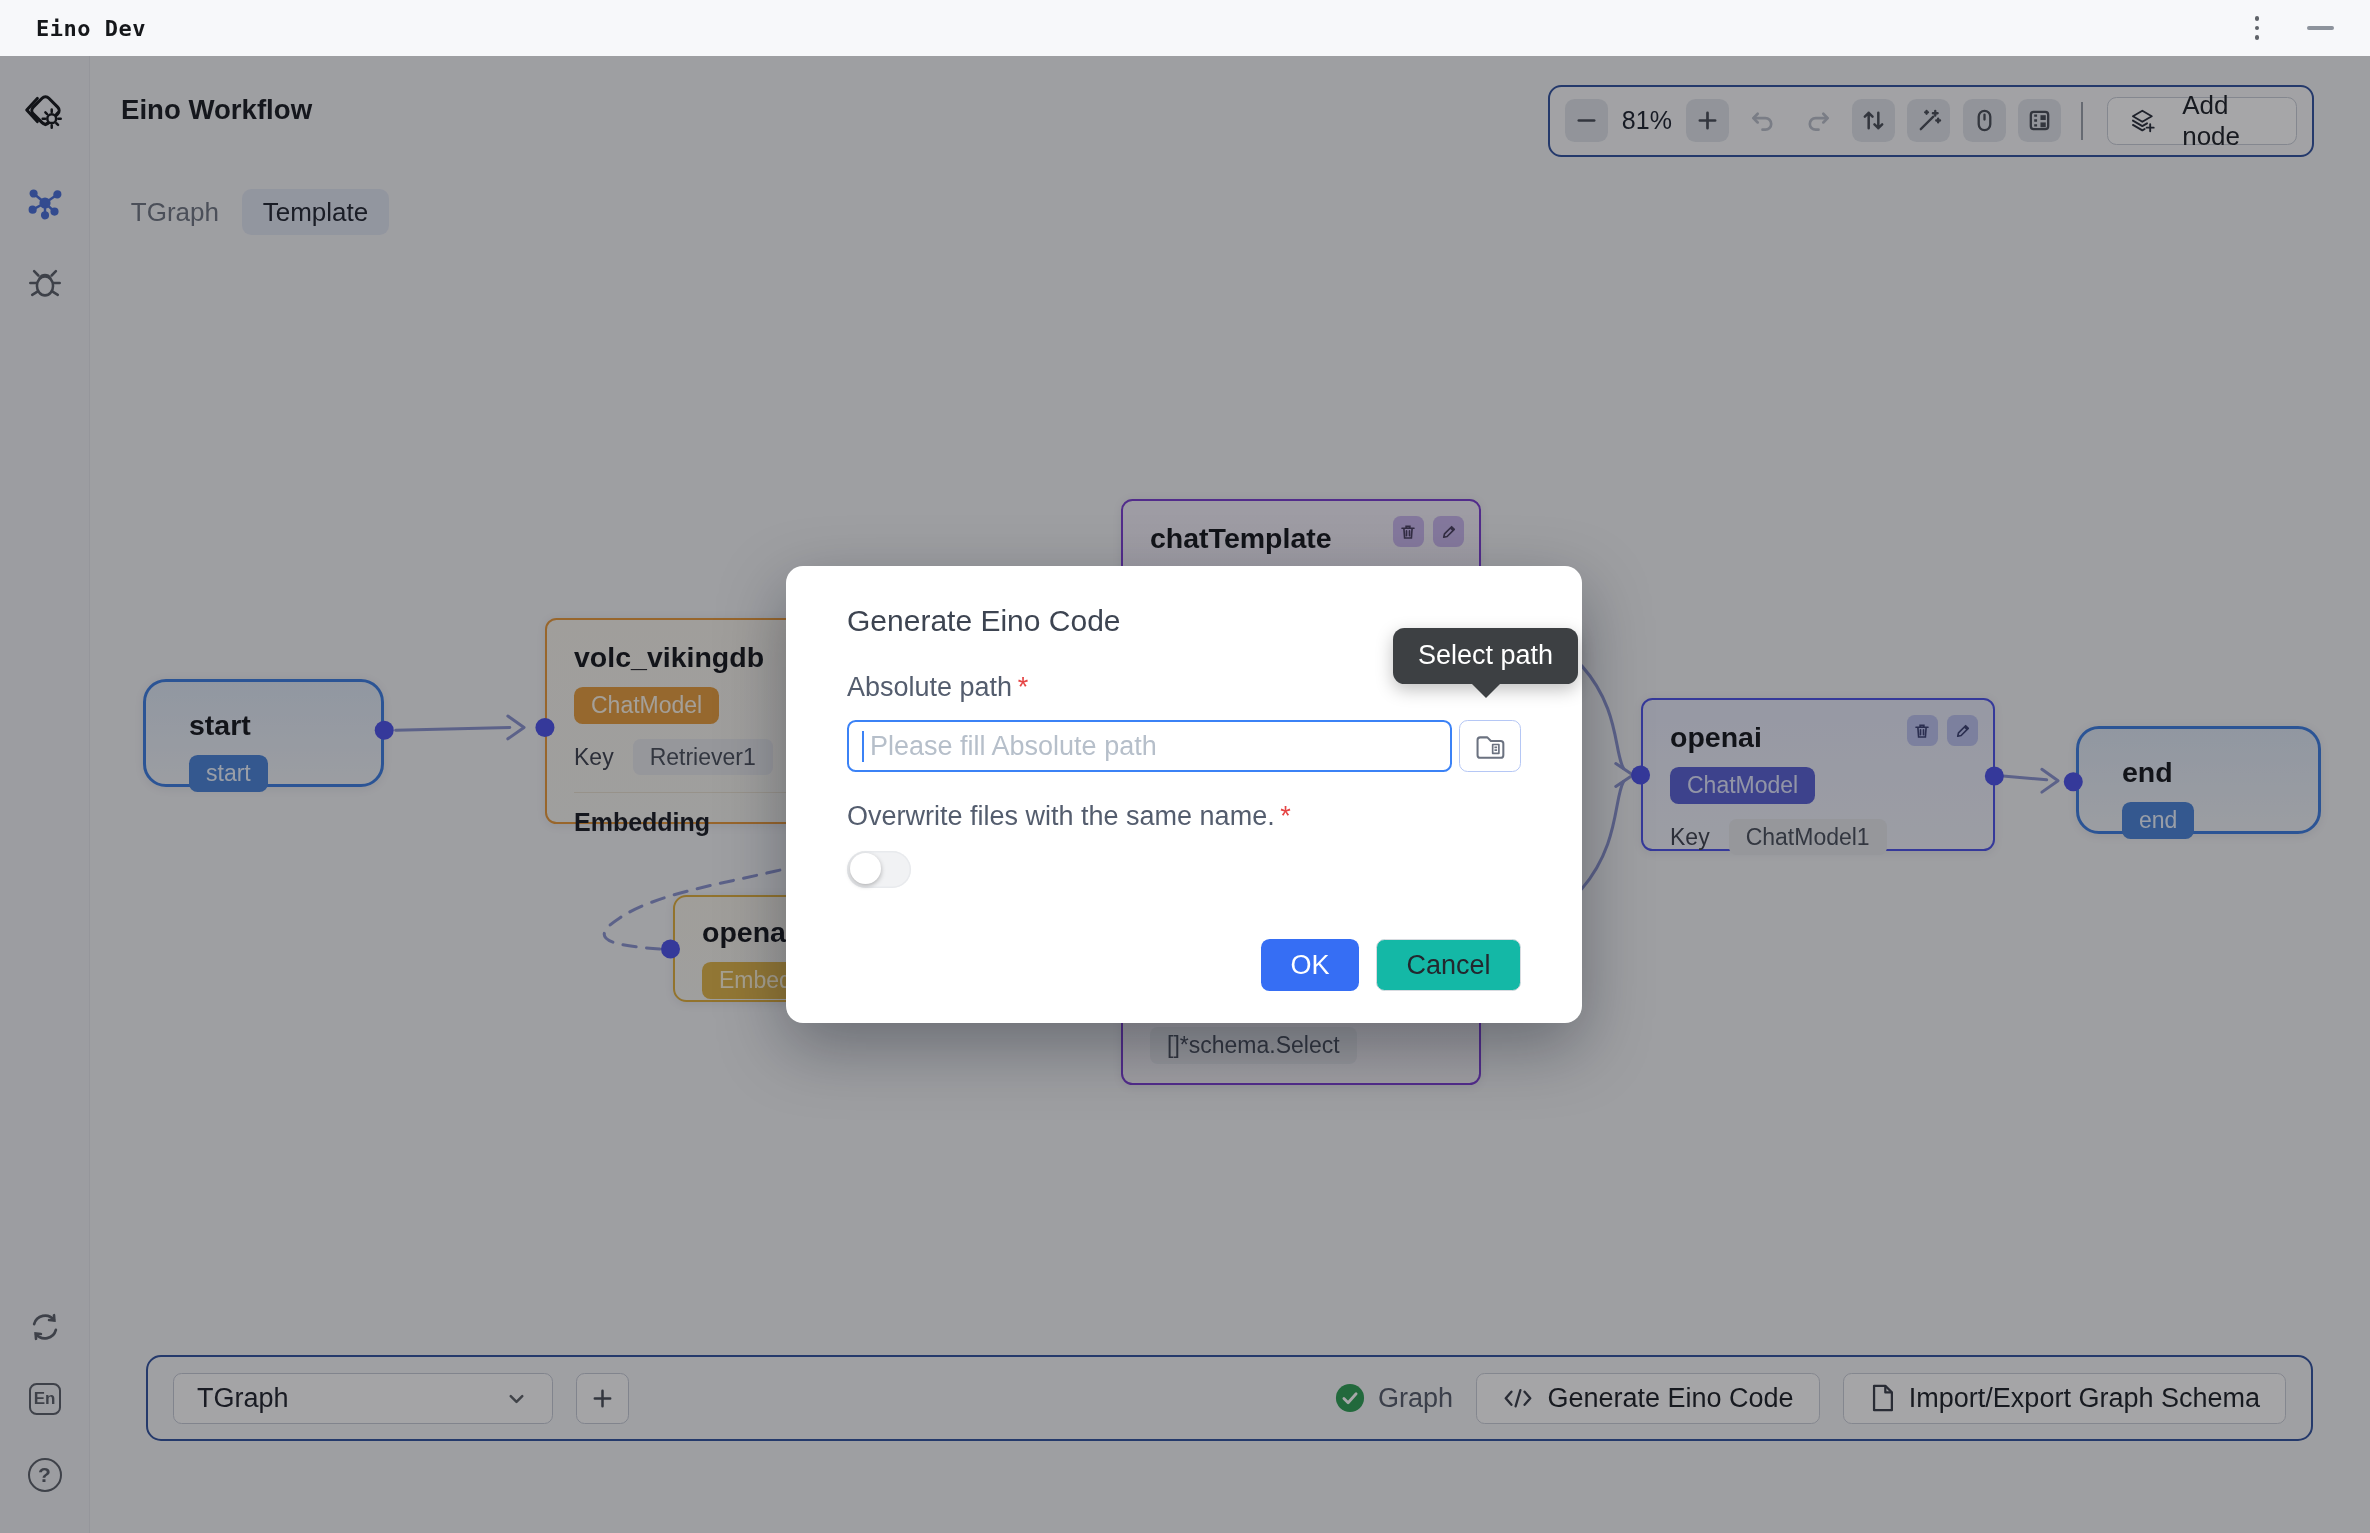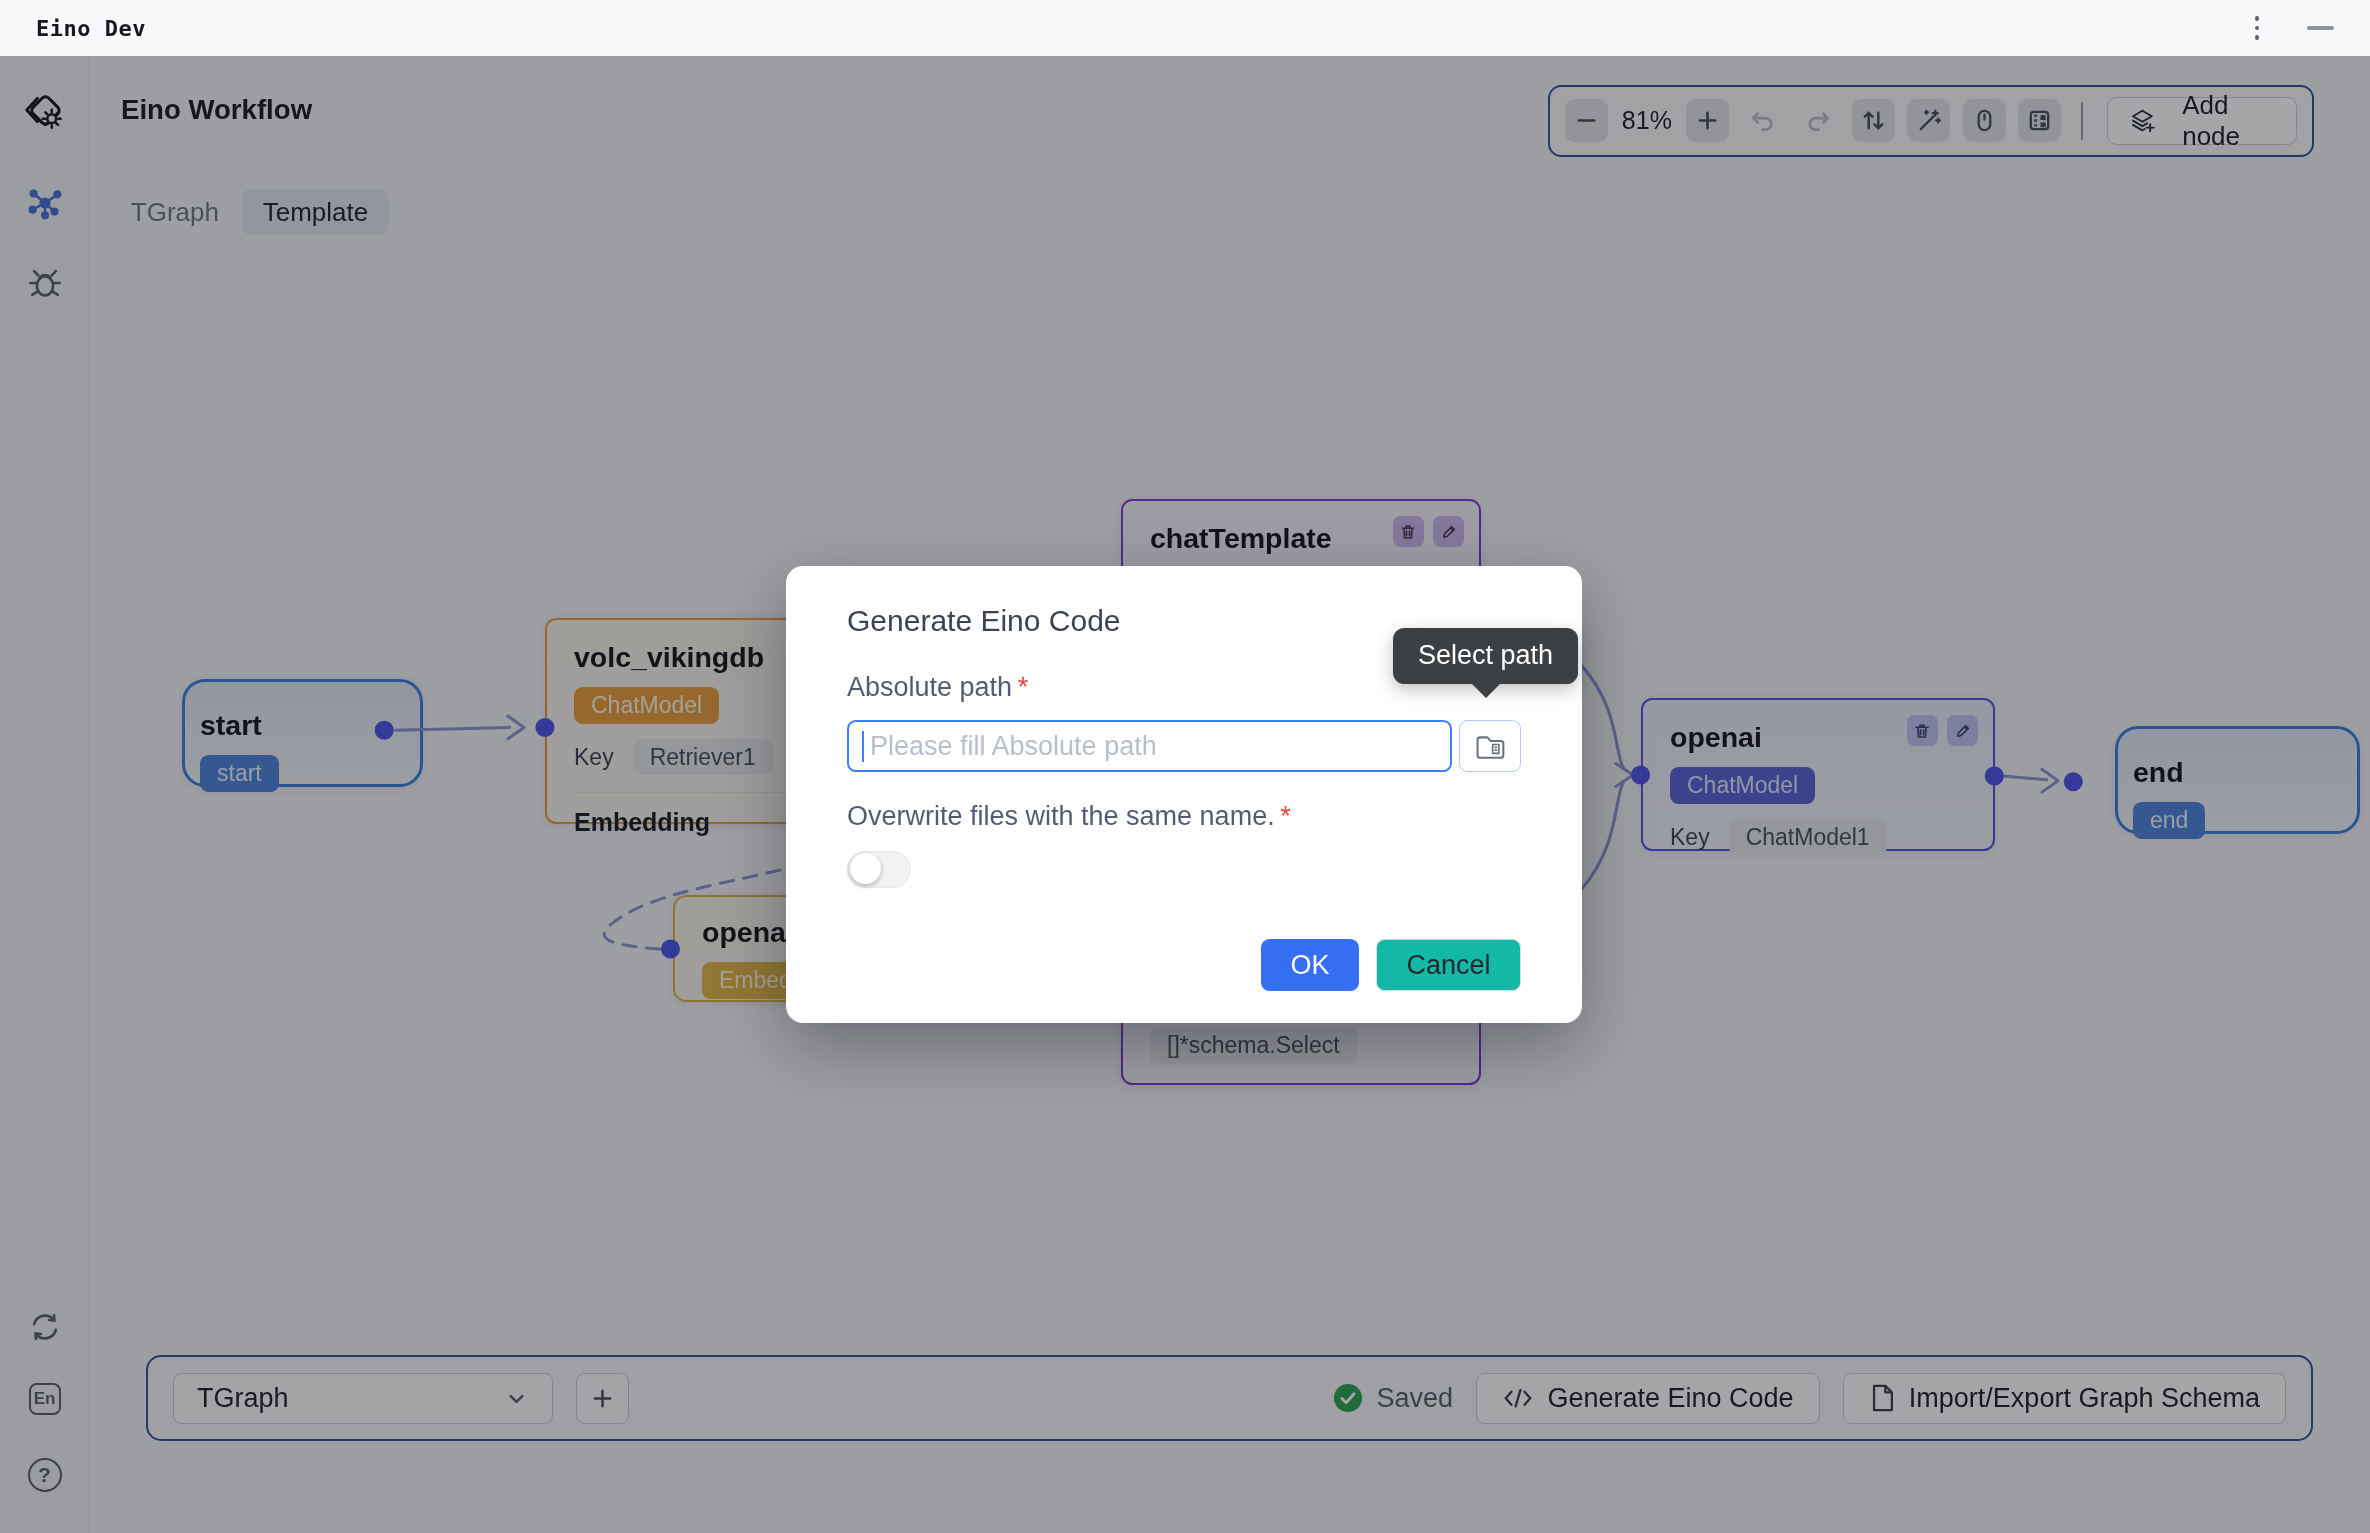--- a/index.html
+++ b/index.html
@@ -55,7 +55,7 @@
   .node { position:absolute; z-index:1; box-shadow:0 1.9px 9.5px rgba(30,40,70,.08); cursor:grab; }
   .node .ntitle { font-size:28.5px; font-weight:bold; color:#17191f; }
   .node-blue { border:3.3px solid #3d7de0; border-radius:23px;
-    background:linear-gradient(180deg,#dde7f3,#edf0f5); padding:27px 15px;margin-left:39px; }
+    background:linear-gradient(180deg,#dde7f3,#edf0f5); padding:27px 43px; }
   .node-orange { border:2.9px solid #e8993c; border-radius:11.4px;
     background:linear-gradient(180deg,#f4f1ea,#f3f2ee); padding:21px 27px; }
   .node-gold { border:2.9px solid #dfae3d; border-radius:13.3px;

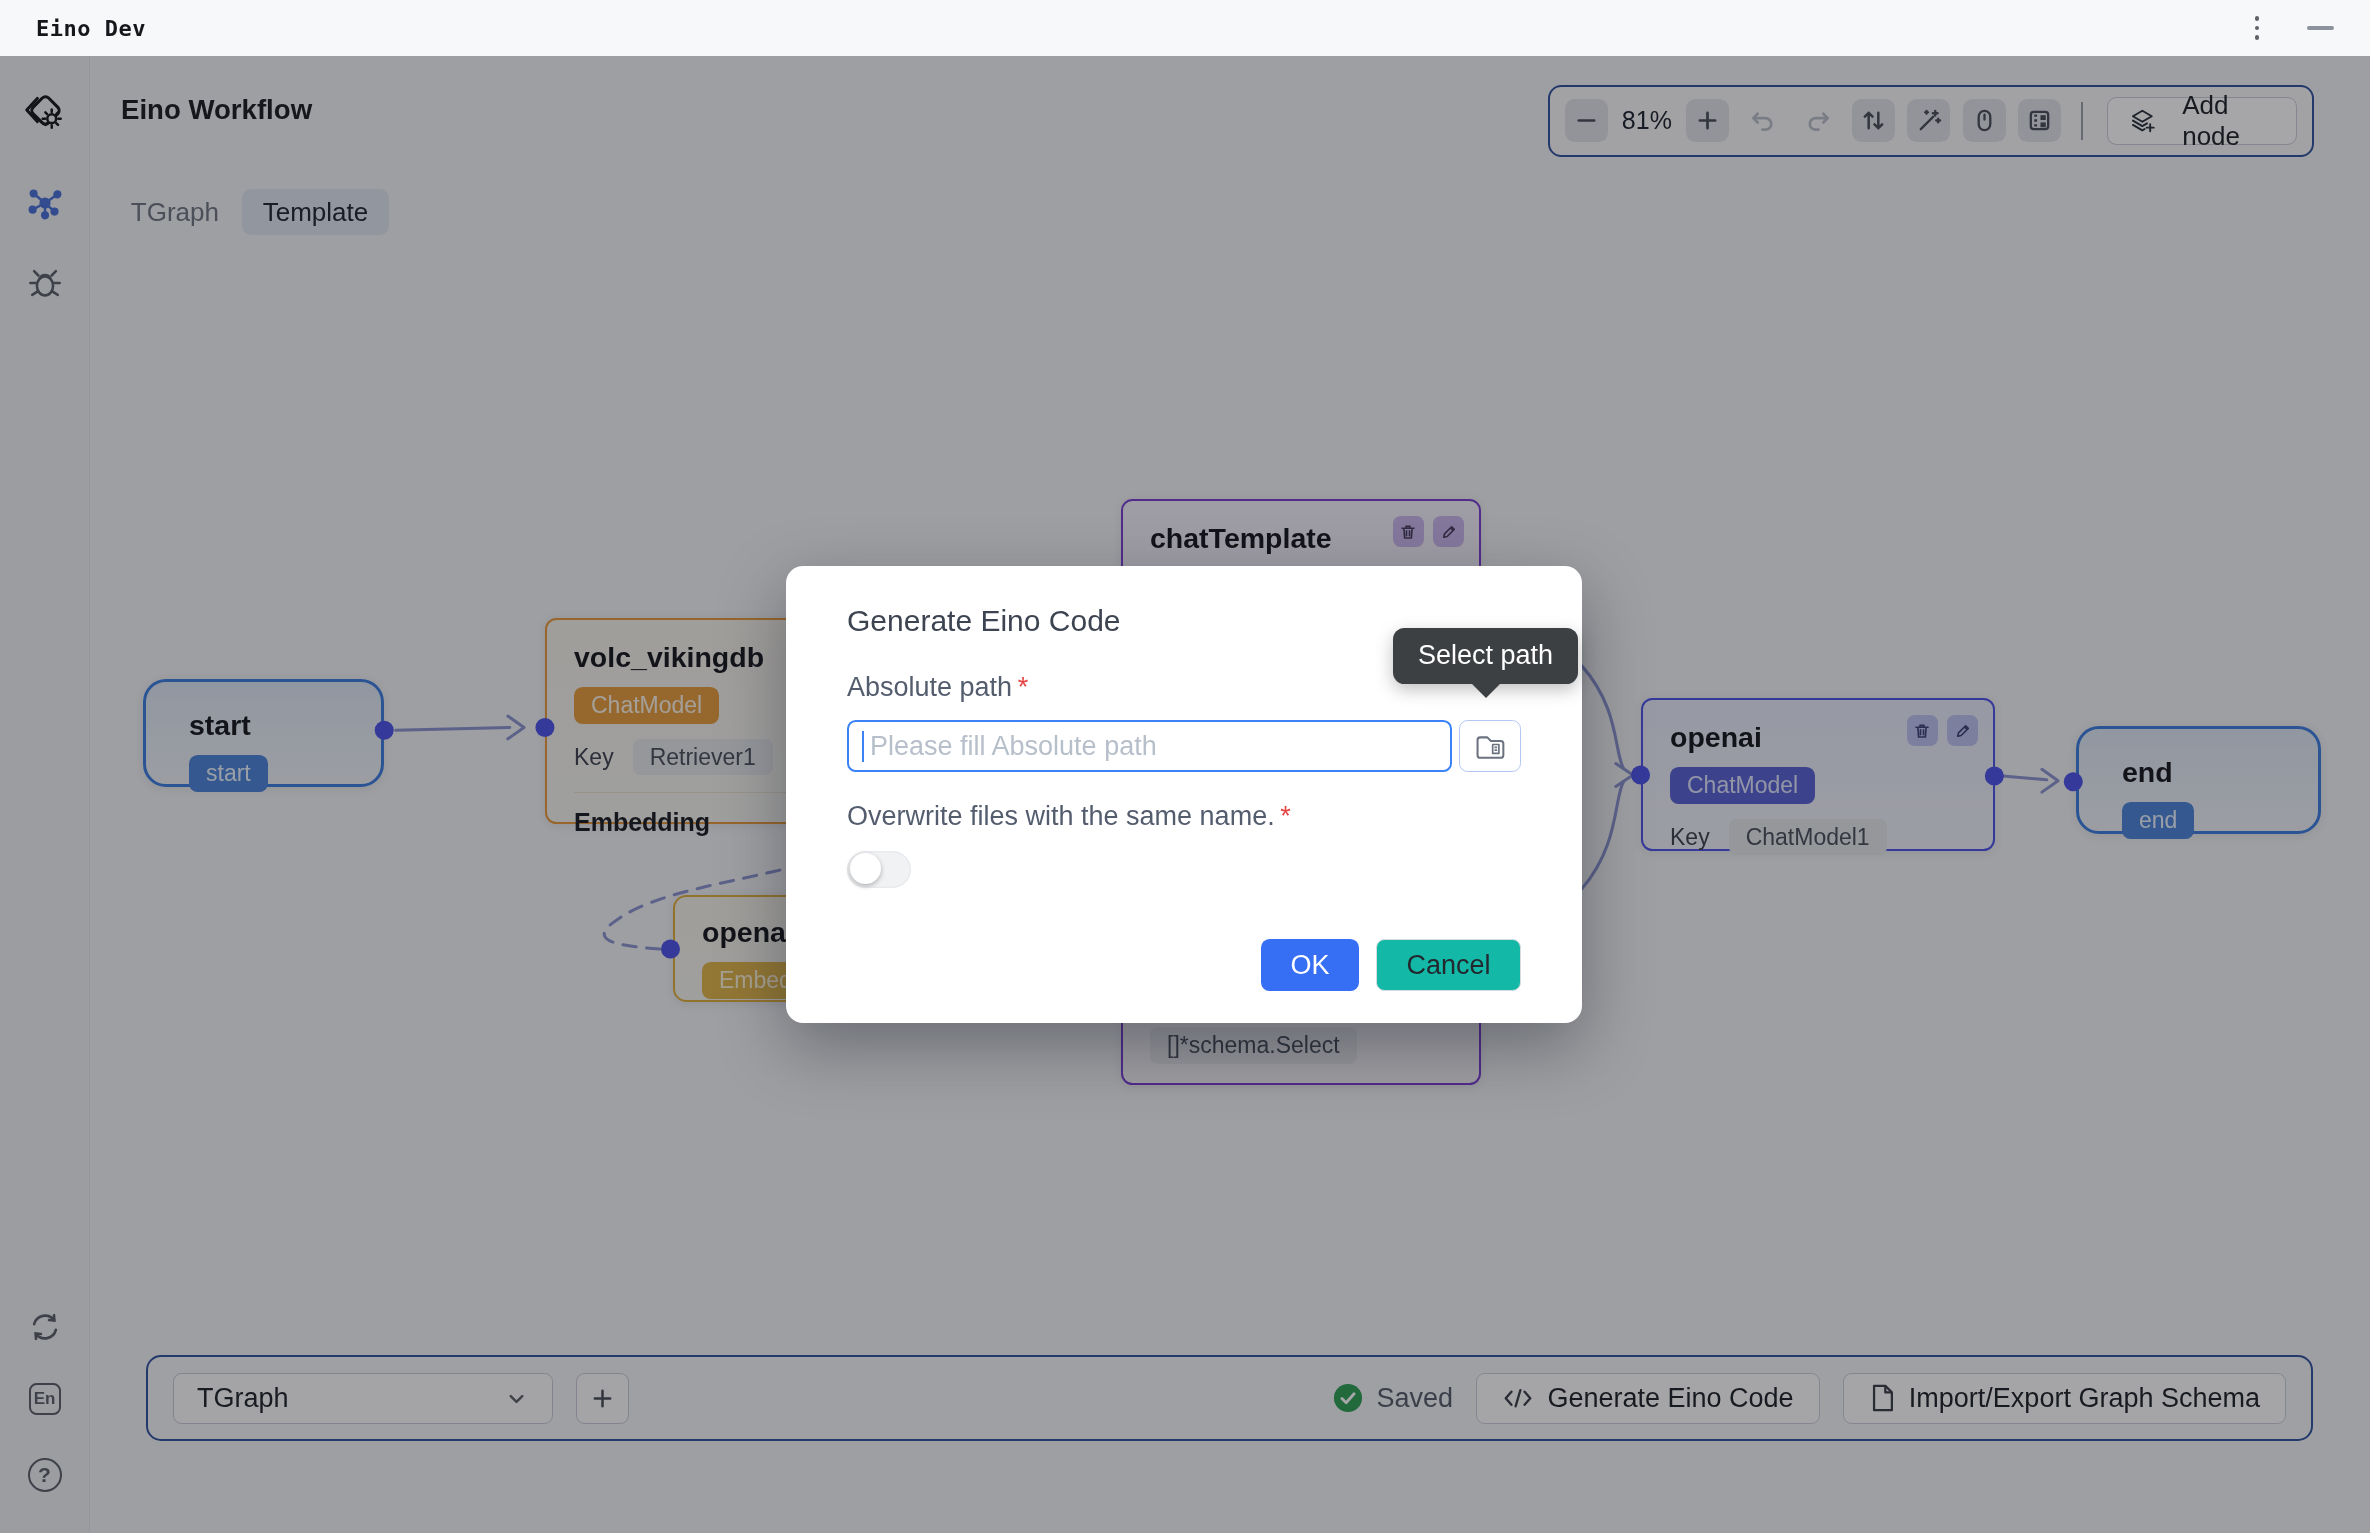--- a/index.html
+++ b/index.html
@@ -383,7 +383,7 @@
           <circle cx="16" cy="16" r="15" fill="#2f9e55"></circle>
           <path d="M9.5 16.5 L14 21 L22.5 11.5" fill="none" stroke="#fff" stroke-width="3" stroke-linecap="round" stroke-linejoin="round"></path>
         </svg>
-        <span>Saved</span>
+        <span>Graph</span>
       </div>
       <div class="bb-btn">
         <svg width="32" height="28.5" viewBox="0 0 34 30" fill="none" stroke="#3a3f4a" stroke-width="2.5" stroke-linecap="round" stroke-linejoin="round">

